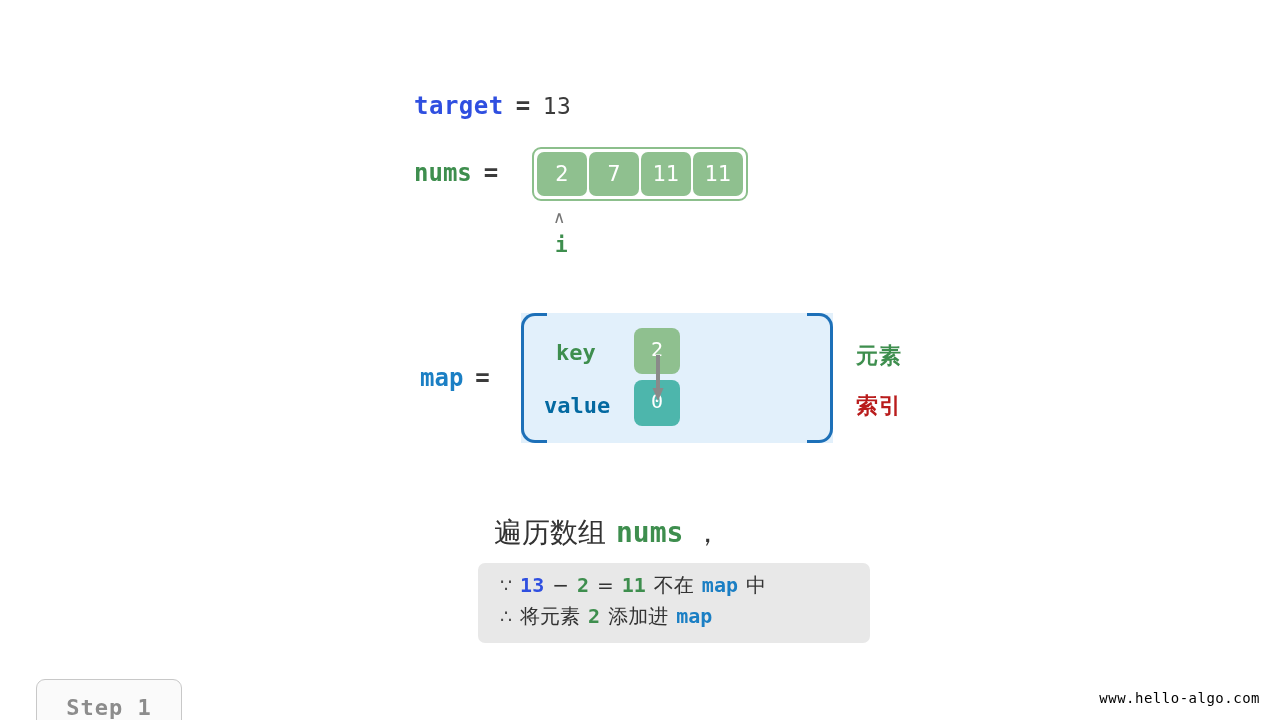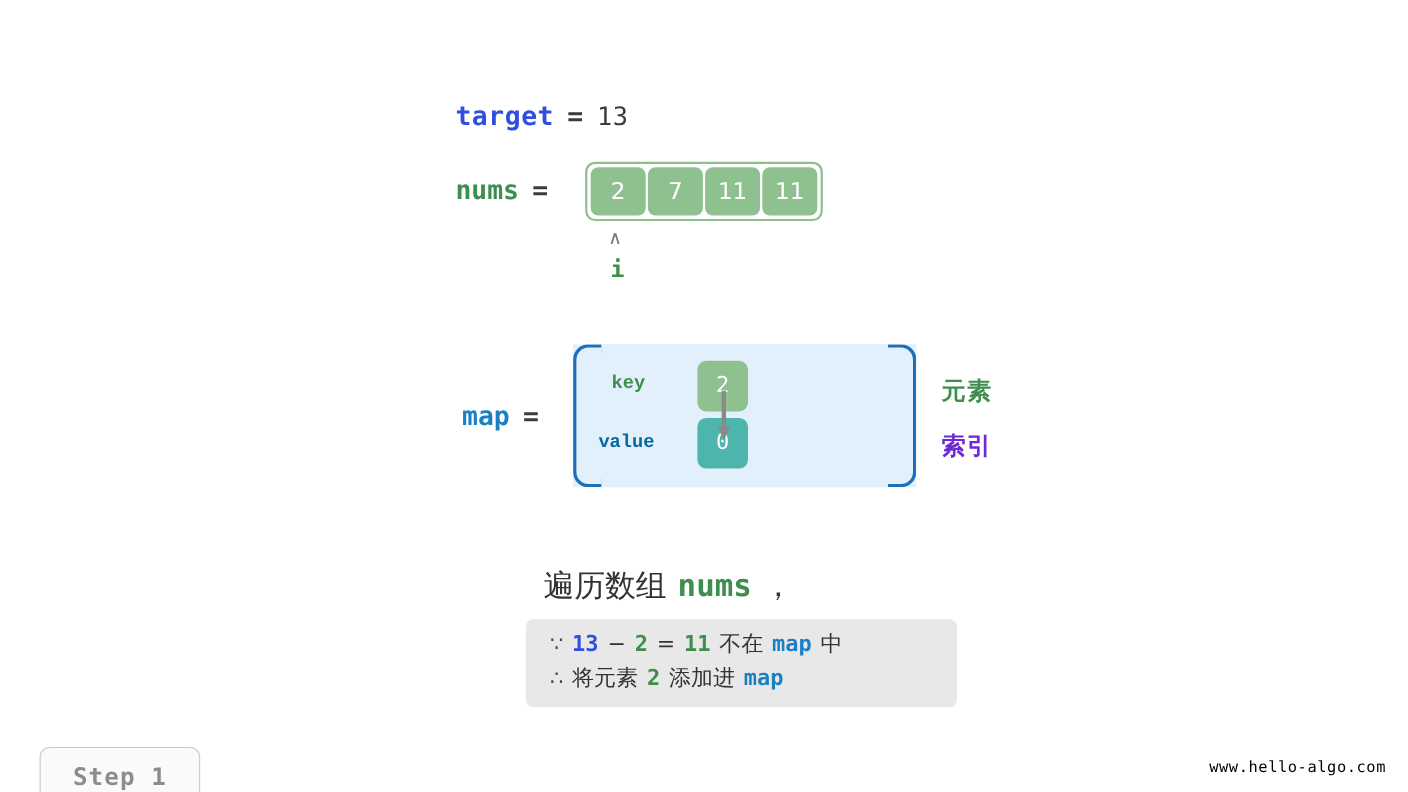--- a/index.html
+++ b/index.html
@@ -151,10 +151,9 @@
 
   .map-label {
     position: absolute;
-    font-size: 17px;
+    font-size: 22px;
     font-weight: bold;
     z-index: 3;
-    font-family: Liberation Mono, monospace;
   }
   #map-label-key   { left: 556px; top: 340px; color: #3e8e4e; }
   #map-label-value { left: 544px; top: 393px; color: #0369a1; }

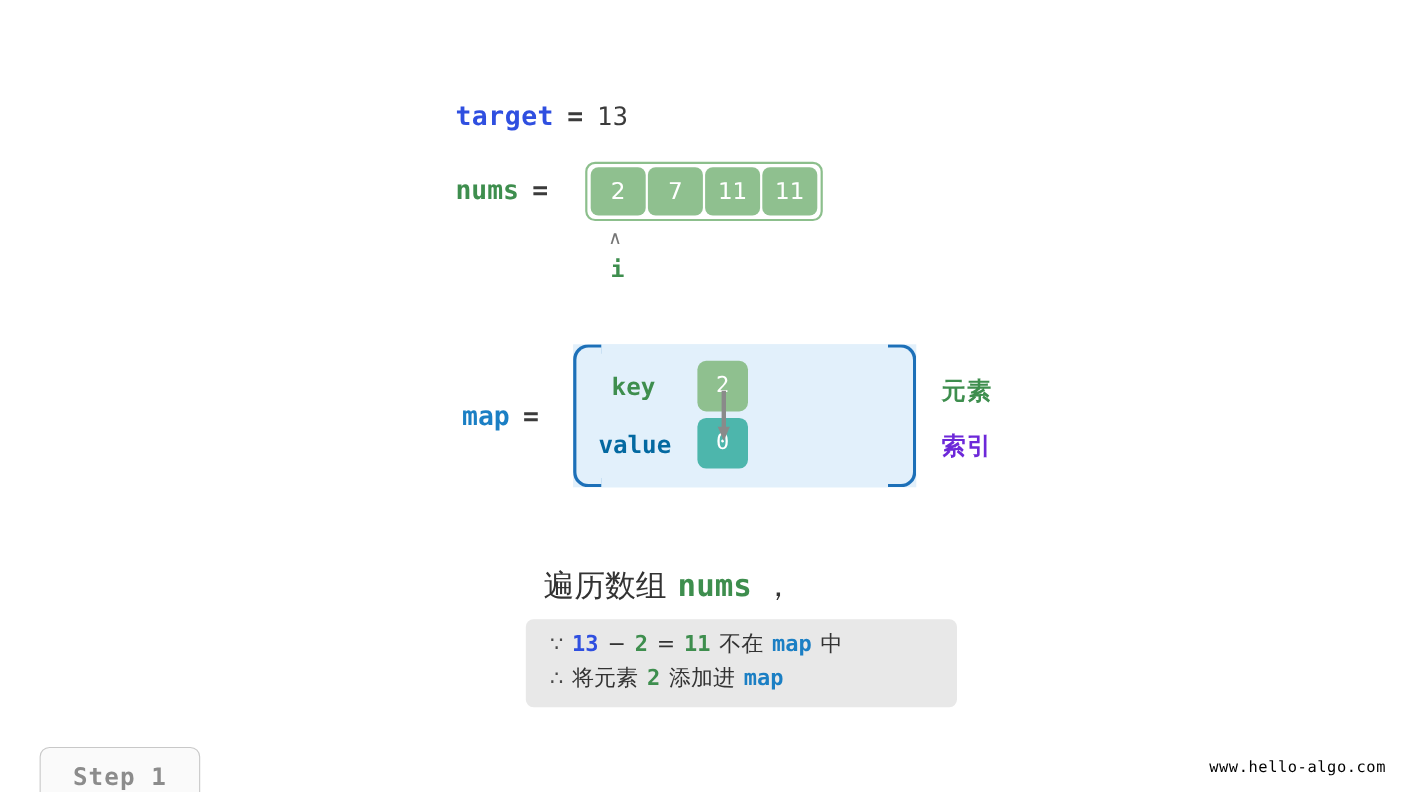--- a/index.html
+++ b/index.html
@@ -193,7 +193,7 @@
     letter-spacing: 1px;
   }
   #side-label-element { left: 856px; top: 341px; color: #3e8e4e; font-family: Liberation Mono, monospace; }
-  #side-label-index   { left: 856px; top: 391px; color: #6d28d9; }
+  #side-label-index   { left: 856px; top: 391px; color: #b91c1c; }
 
   
   #caption-line {

